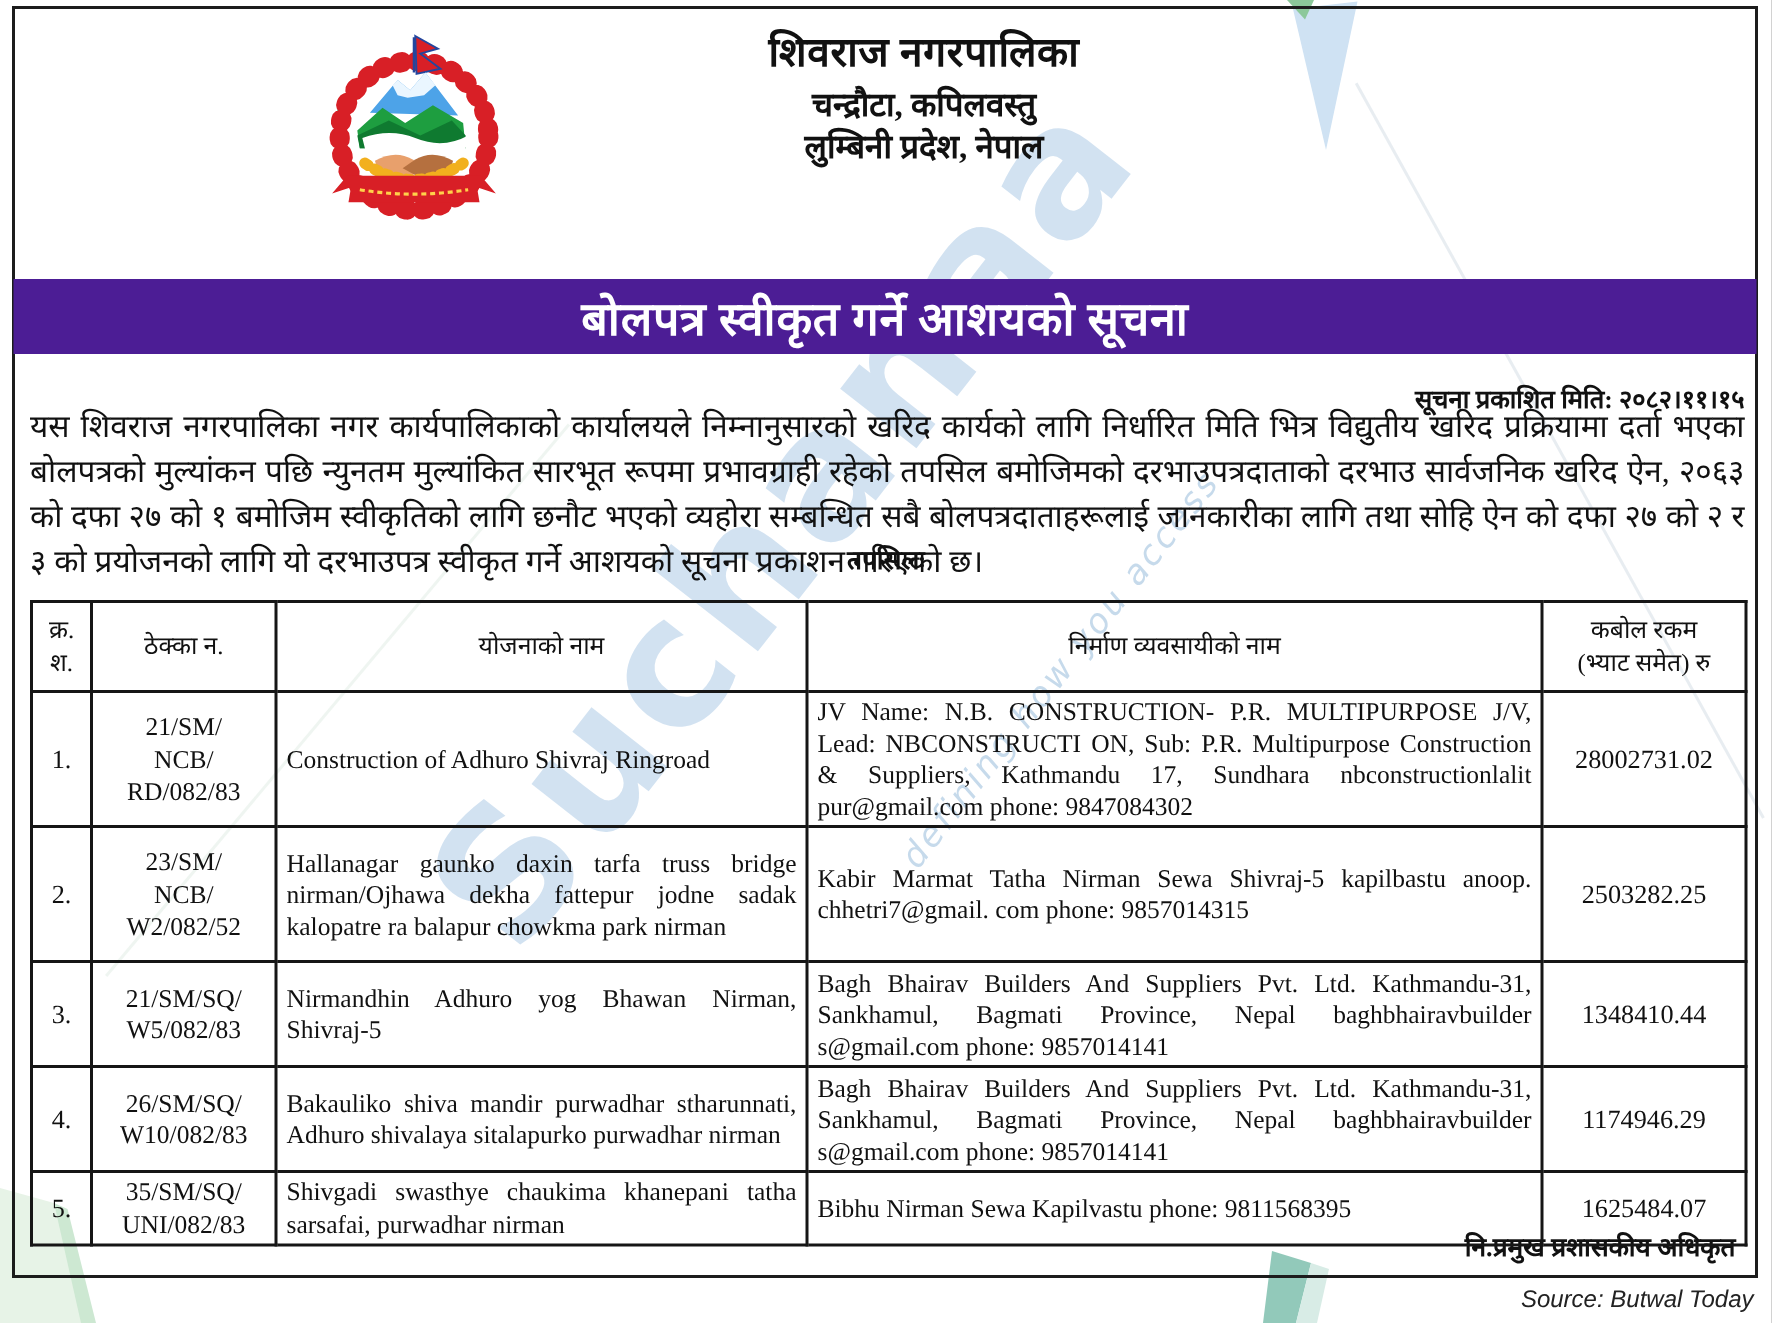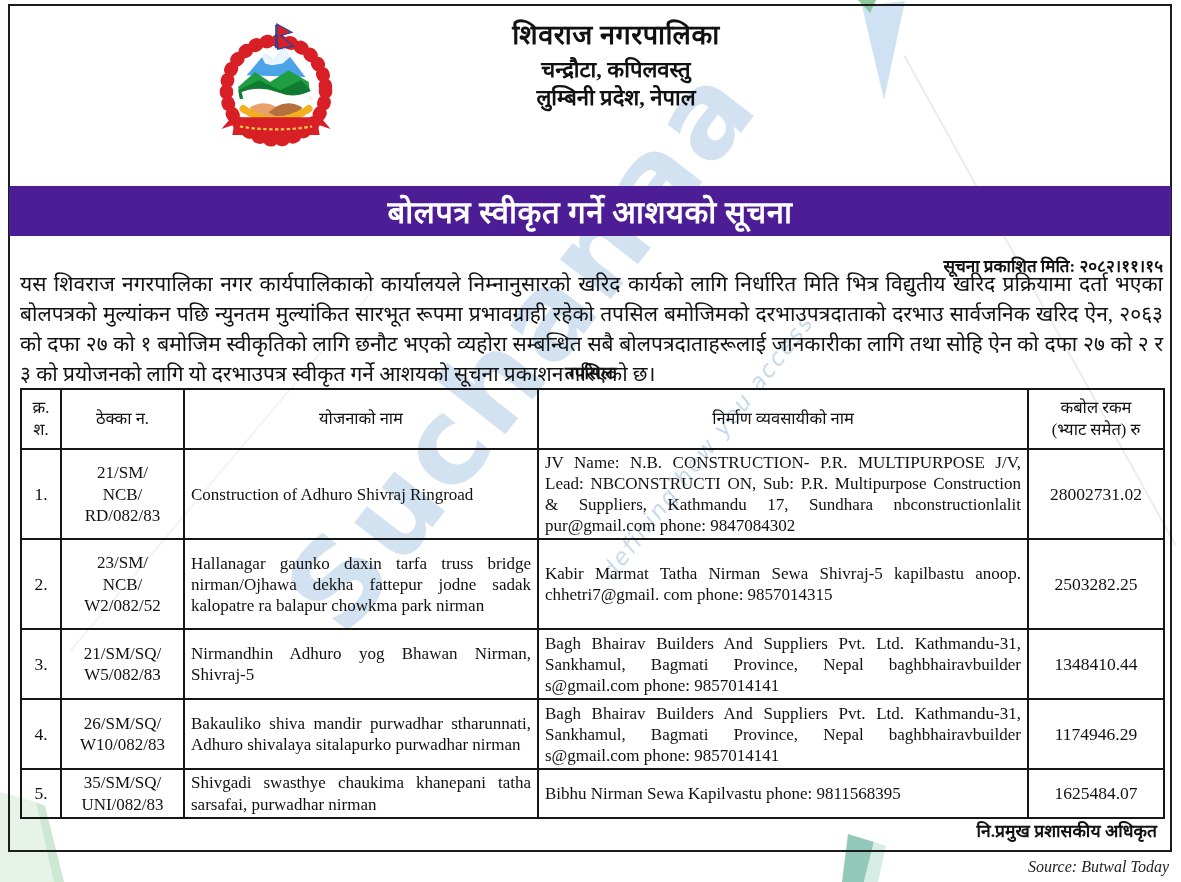--- a/index.html
+++ b/index.html
@@ -64,7 +64,7 @@
   }
   
   table.tender {
-    position: absolute; left: 20px; top: 388px; width: 1143px;
+    position: absolute; left: 20px; top: 400px; width: 1143px;
     border-collapse: collapse; table-layout: fixed; z-index: 2;
   }
   table.tender td, table.tender th {

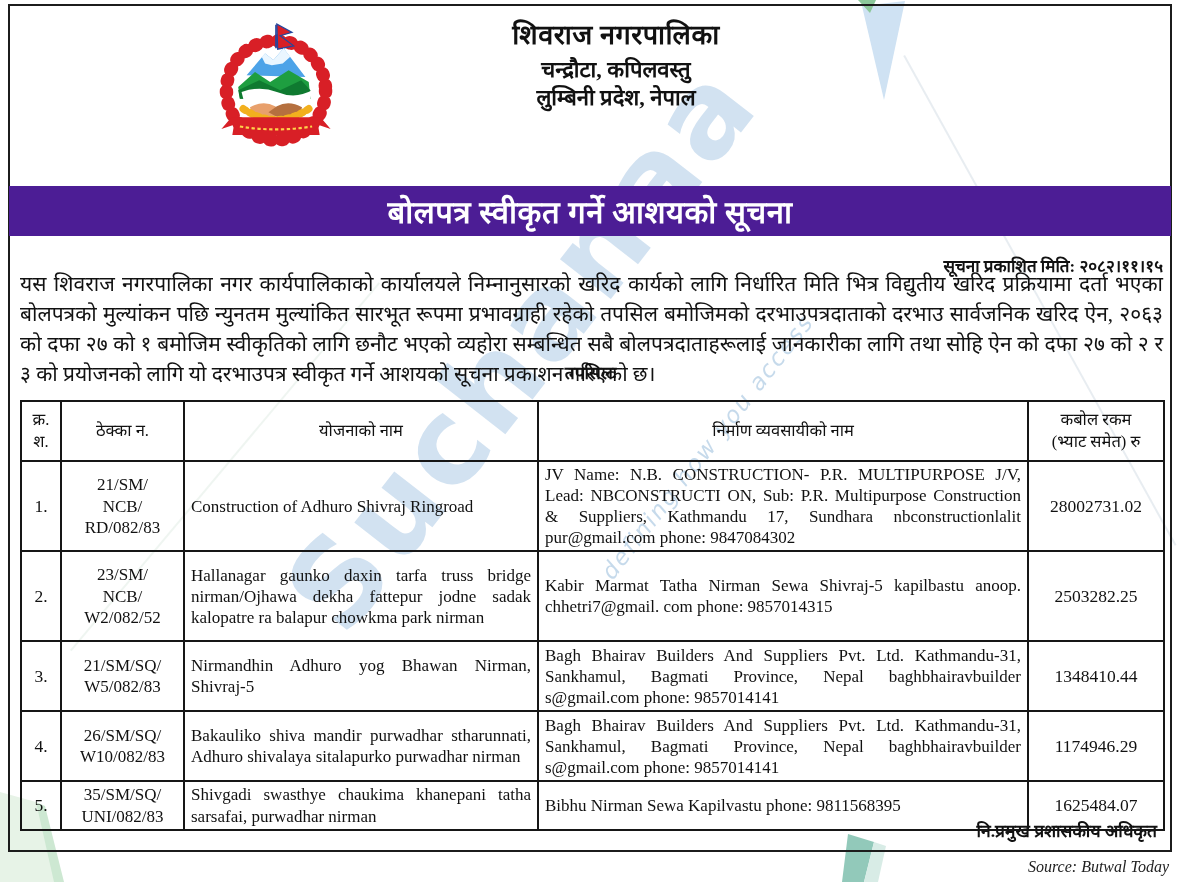--- a/index.html
+++ b/index.html
@@ -88,7 +88,7 @@
   }
   .source {
     position: absolute; right: 12px; top: 858px;
-    font-family: Liberation Serif, serif;
+    font-family: Liberation Sans, sans-serif;
     font-style: italic; font-size: 16px; color: #222;
   }
 </style>

